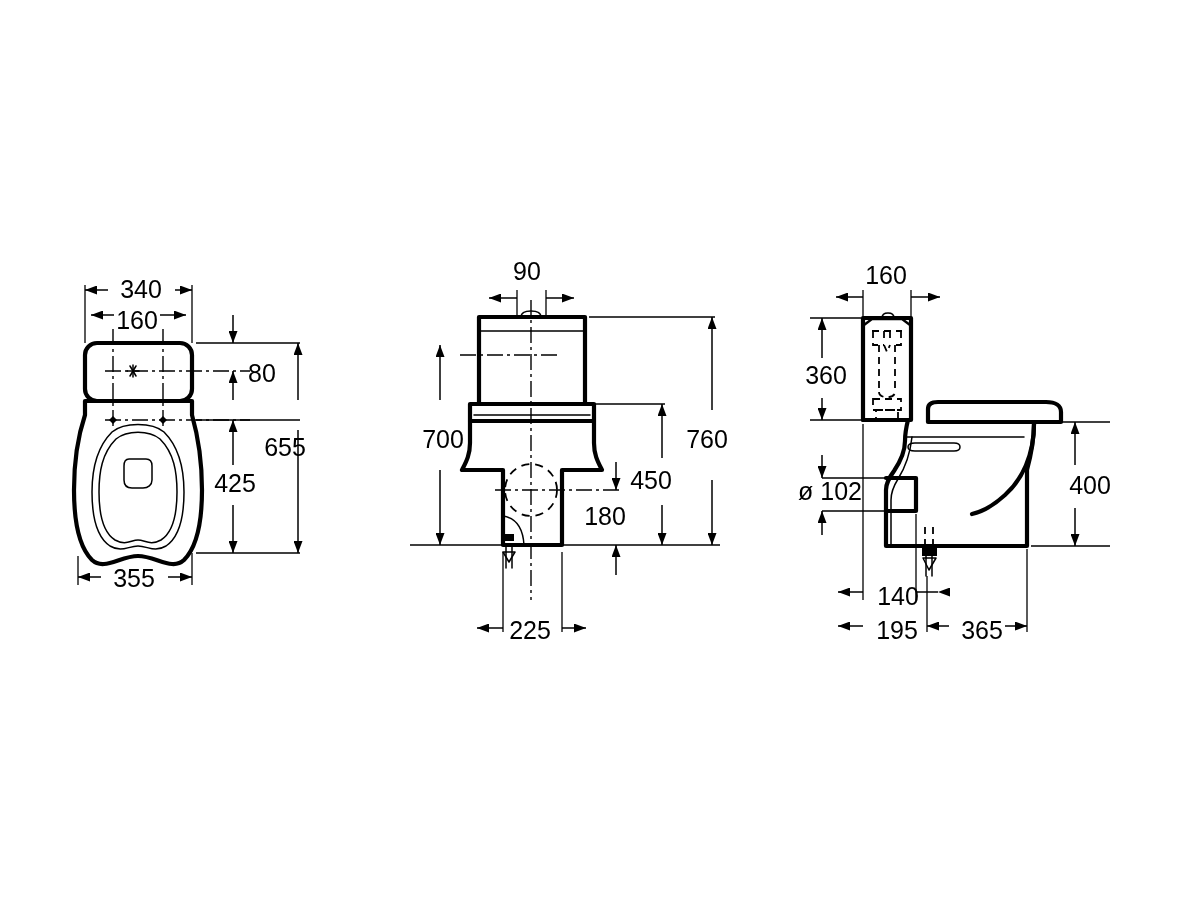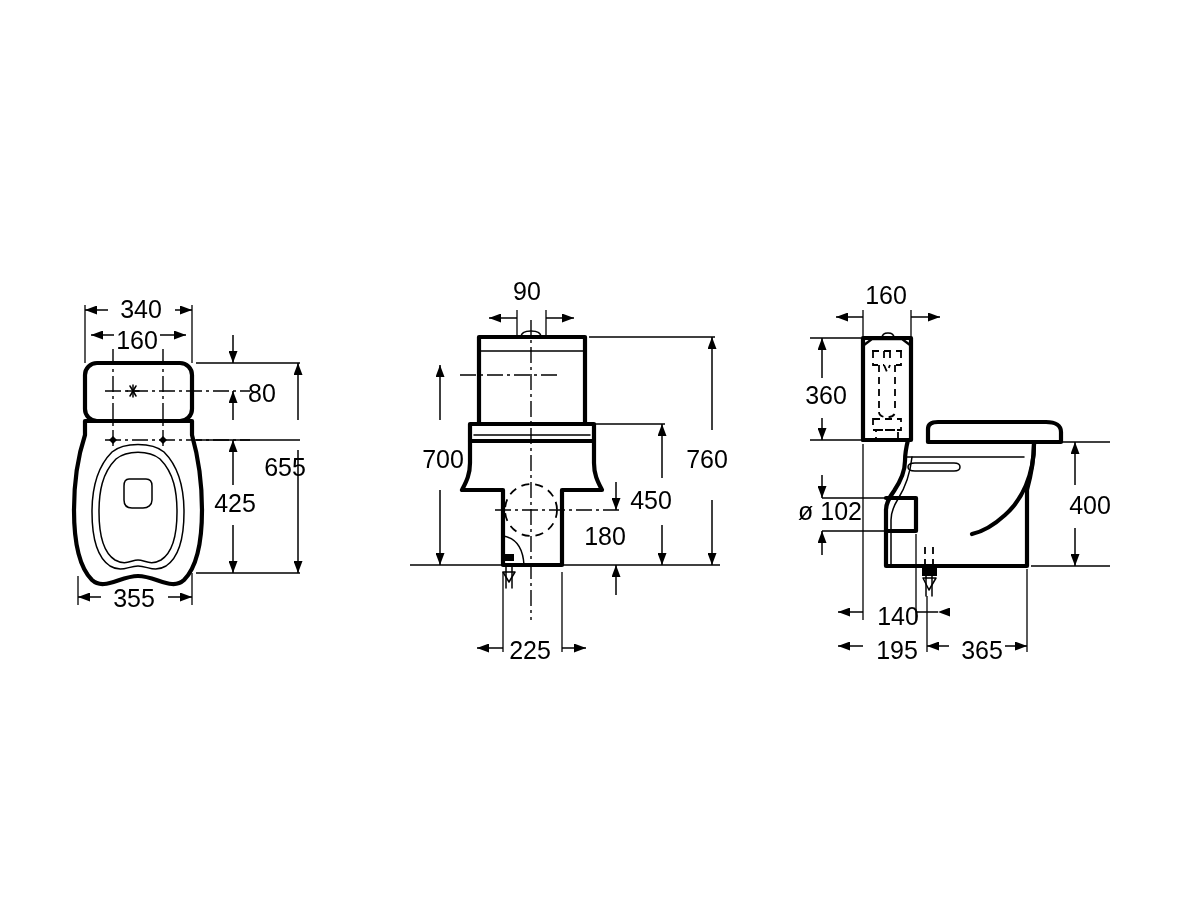--- a/index.html
+++ b/index.html
@@ -19,7 +19,6 @@
     width: 1200px;
     height: 716px;
     background: #ffffff;
-    margin-top: 20px;
   }
   svg#tech-drawing {
     display: block;

